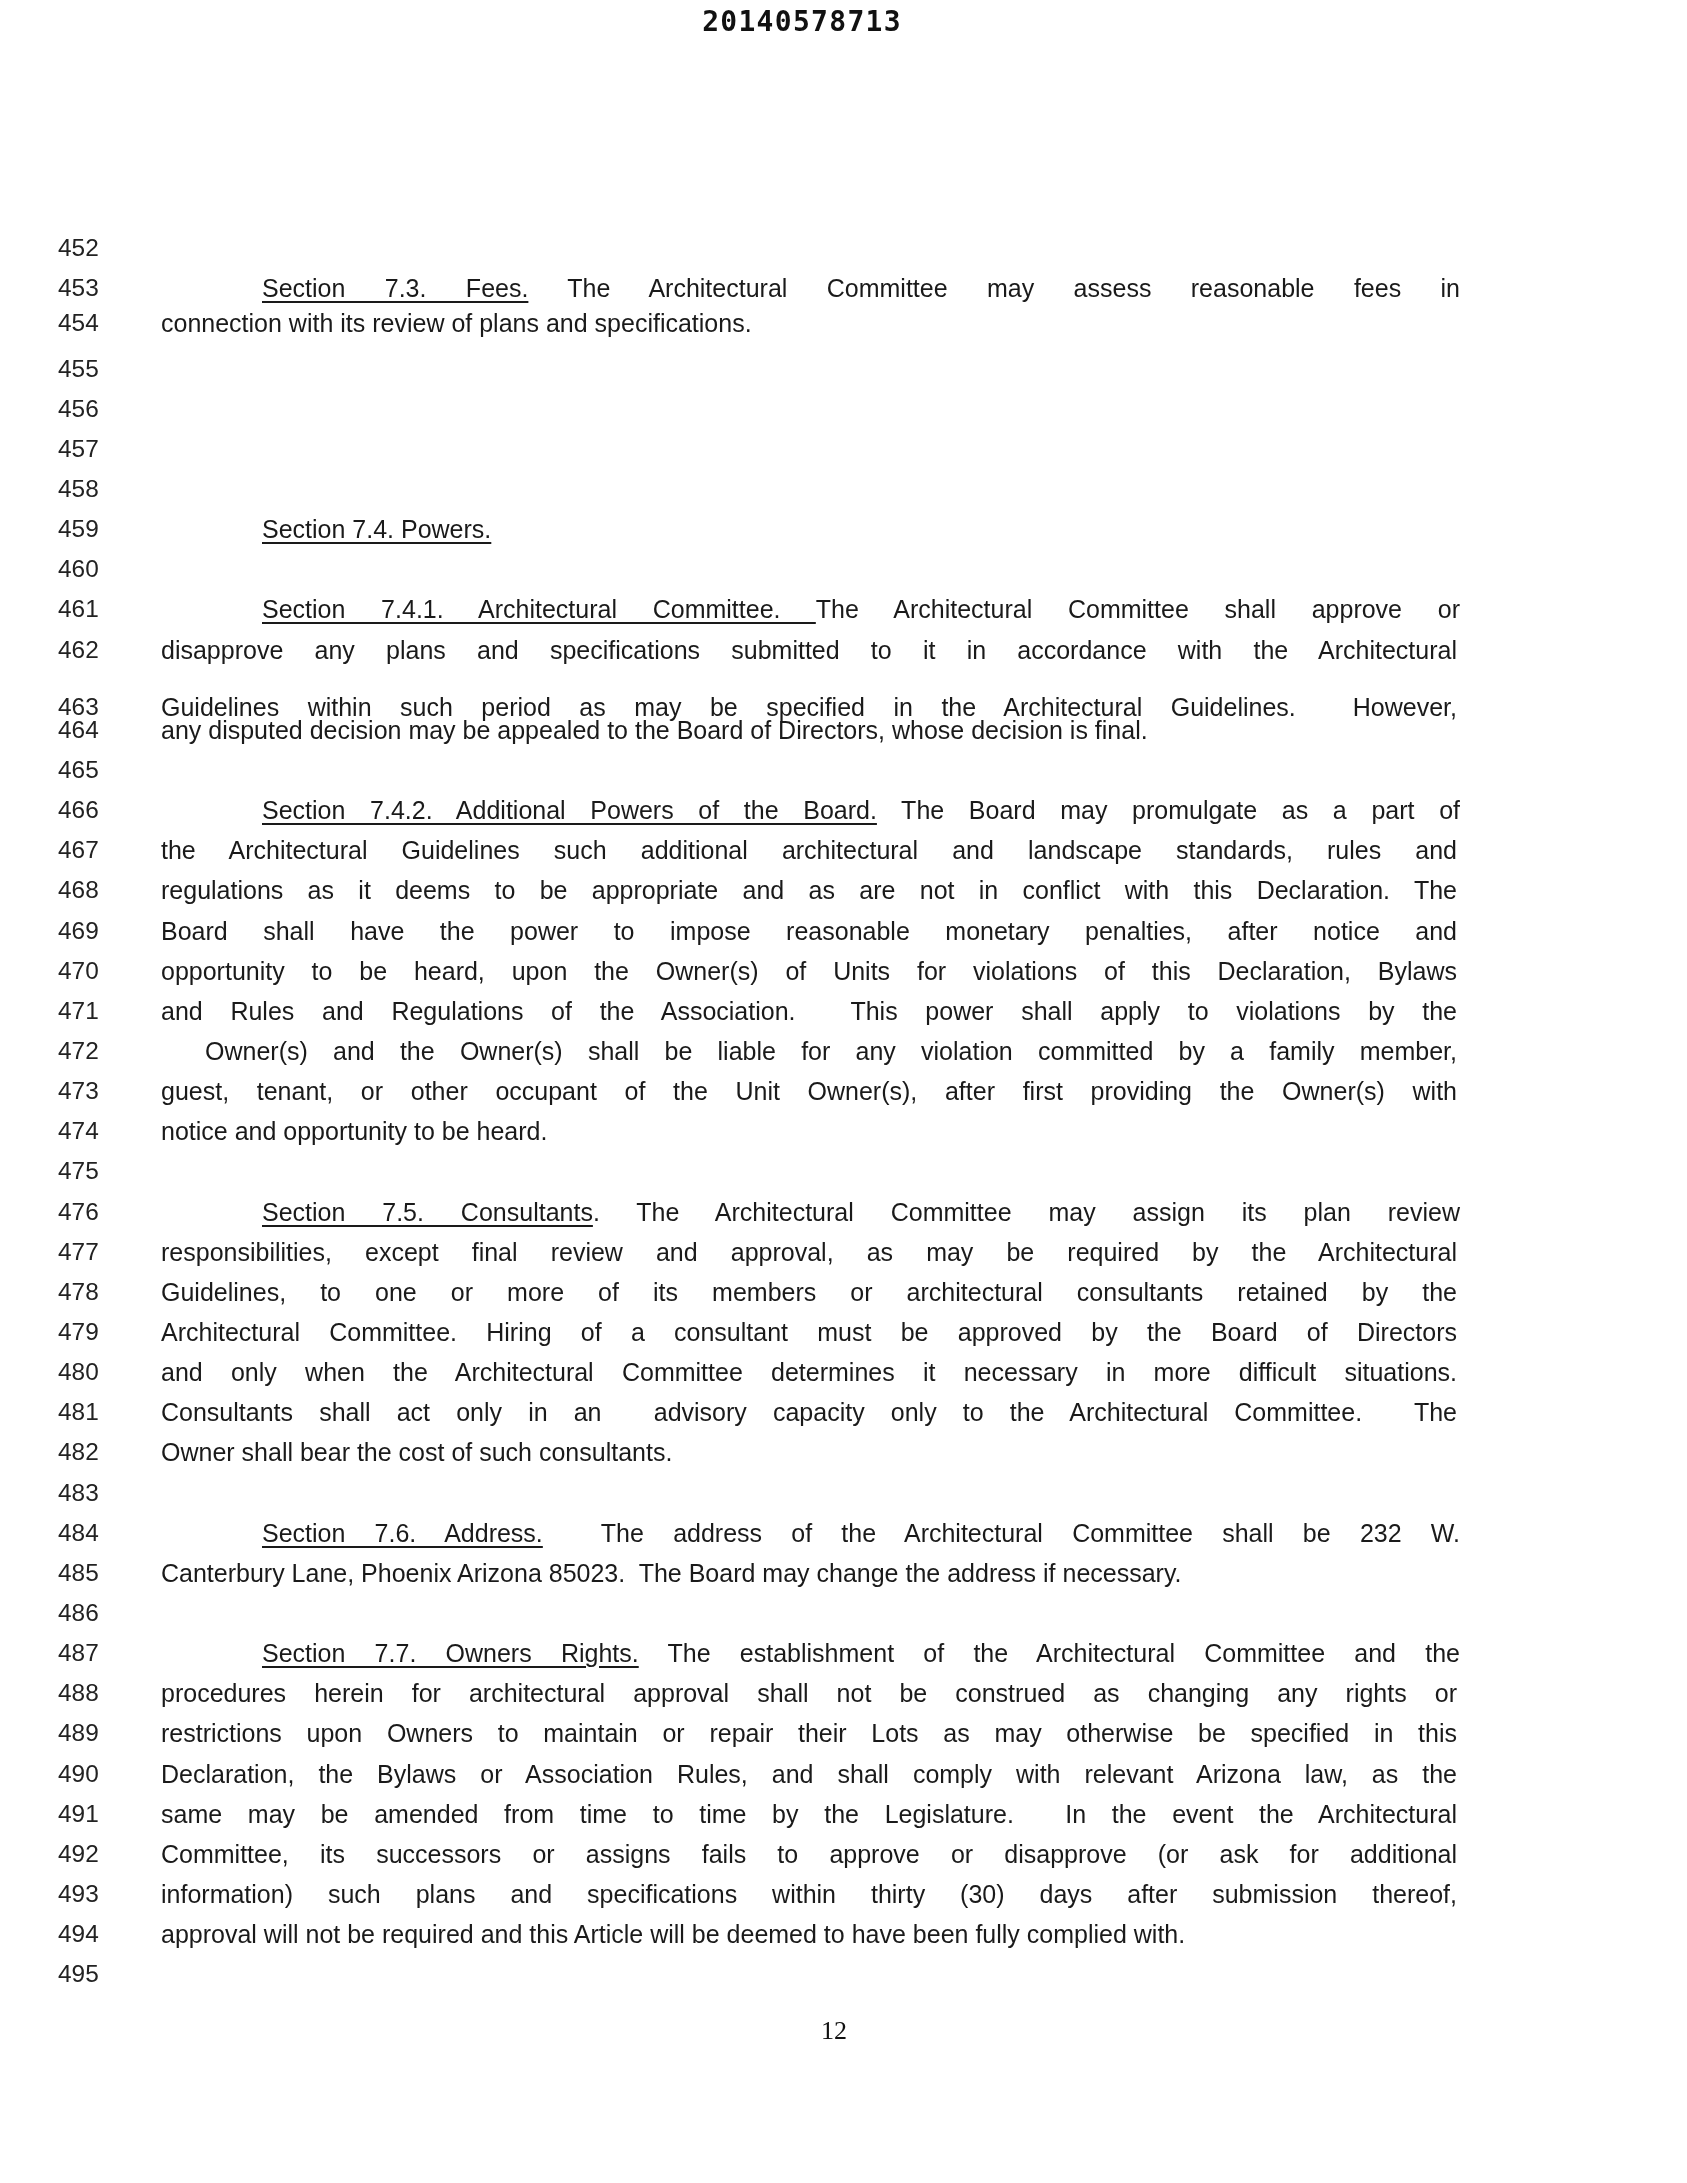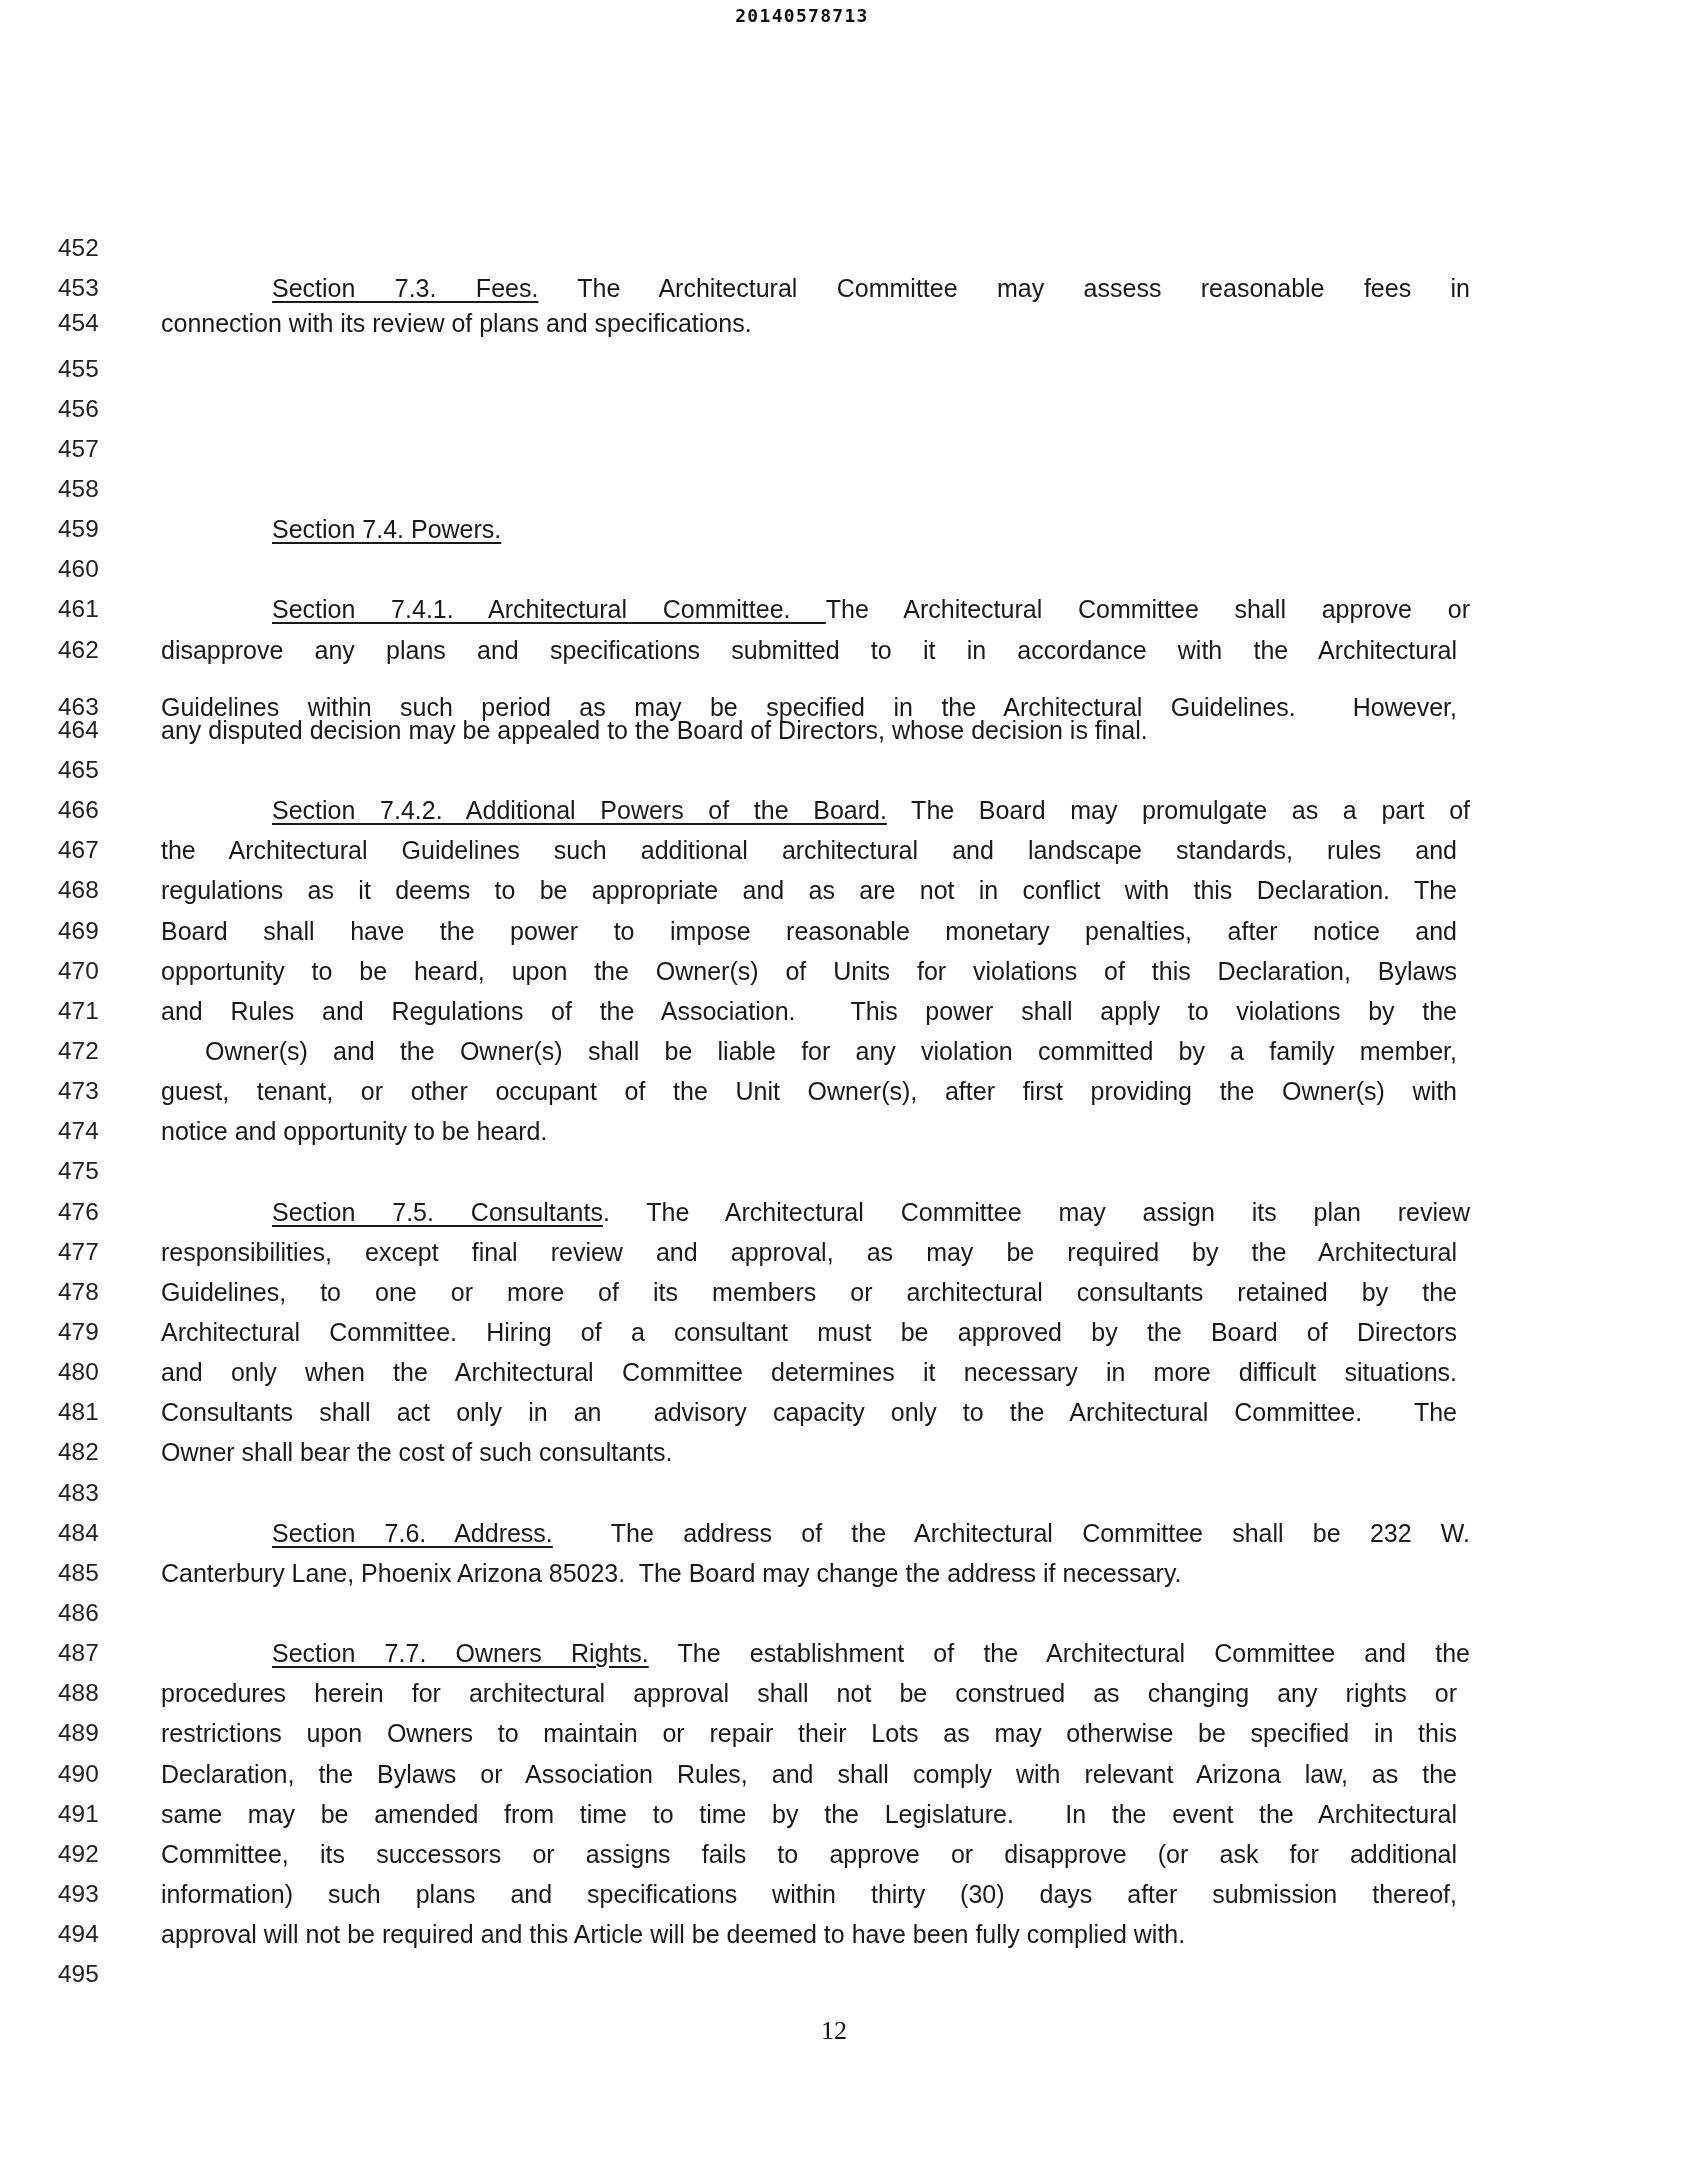--- a/index.html
+++ b/index.html
@@ -7,7 +7,7 @@
   .doc-number {
     position: absolute; top: 5.3px; left: 0; width: 1604px; text-align: center;
     font-family: "DejaVu Sans Mono", "Liberation Mono", monospace; font-weight: bold;
-    font-size: 18px; letter-spacing: 1.3px; color: #111;
+    font-size: 28px; letter-spacing: 1.3px; color: #111;
   }
   .line {
     position: absolute; left: 0; width: 1688px; height: 40px;

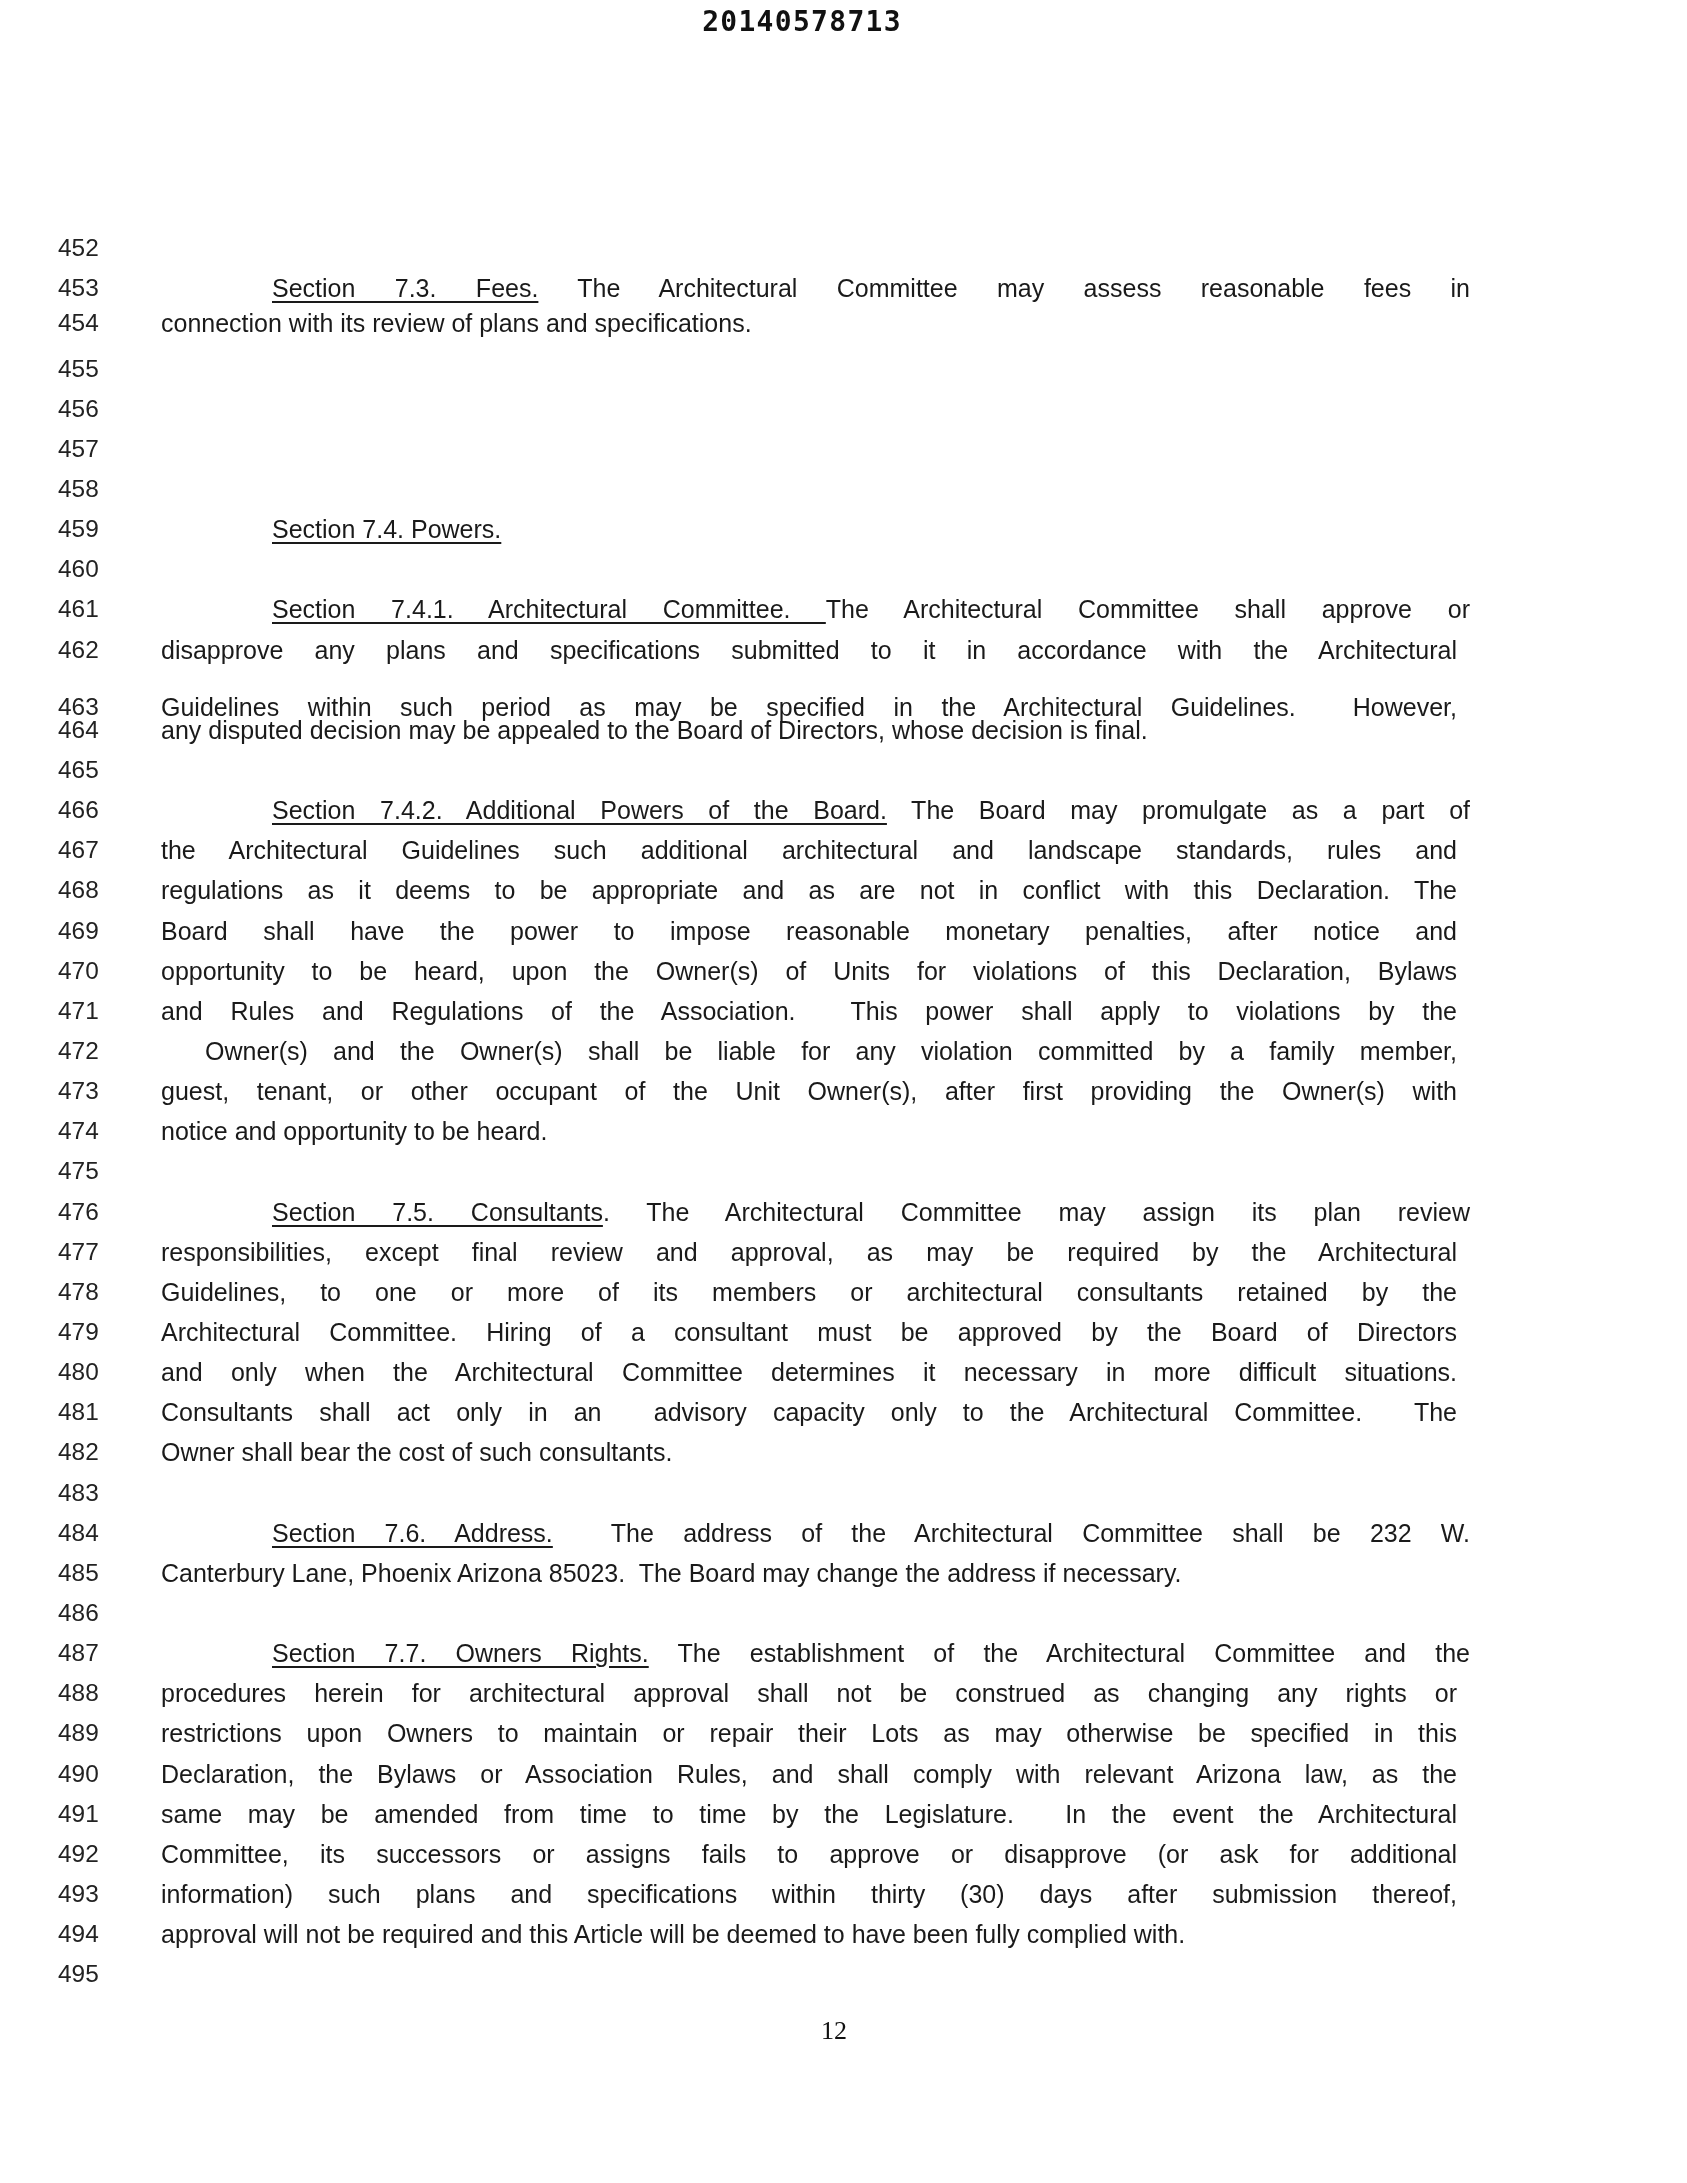--- a/index.html
+++ b/index.html
@@ -24,7 +24,7 @@
     text-align: justify; text-align-last: justify;
   }
   .text.last { text-align-last: left; }
-  .text.indent { left: 272px; width: 1198px; }
+  .text.indent { left: 262px; width: 1198px; }
   .heading { text-decoration: underline; text-underline-offset: 4px; text-decoration-thickness: 2px; }
   .page-number {
     position: absolute; top: 2016px; left: 0; width: 1668px; text-align: center;

